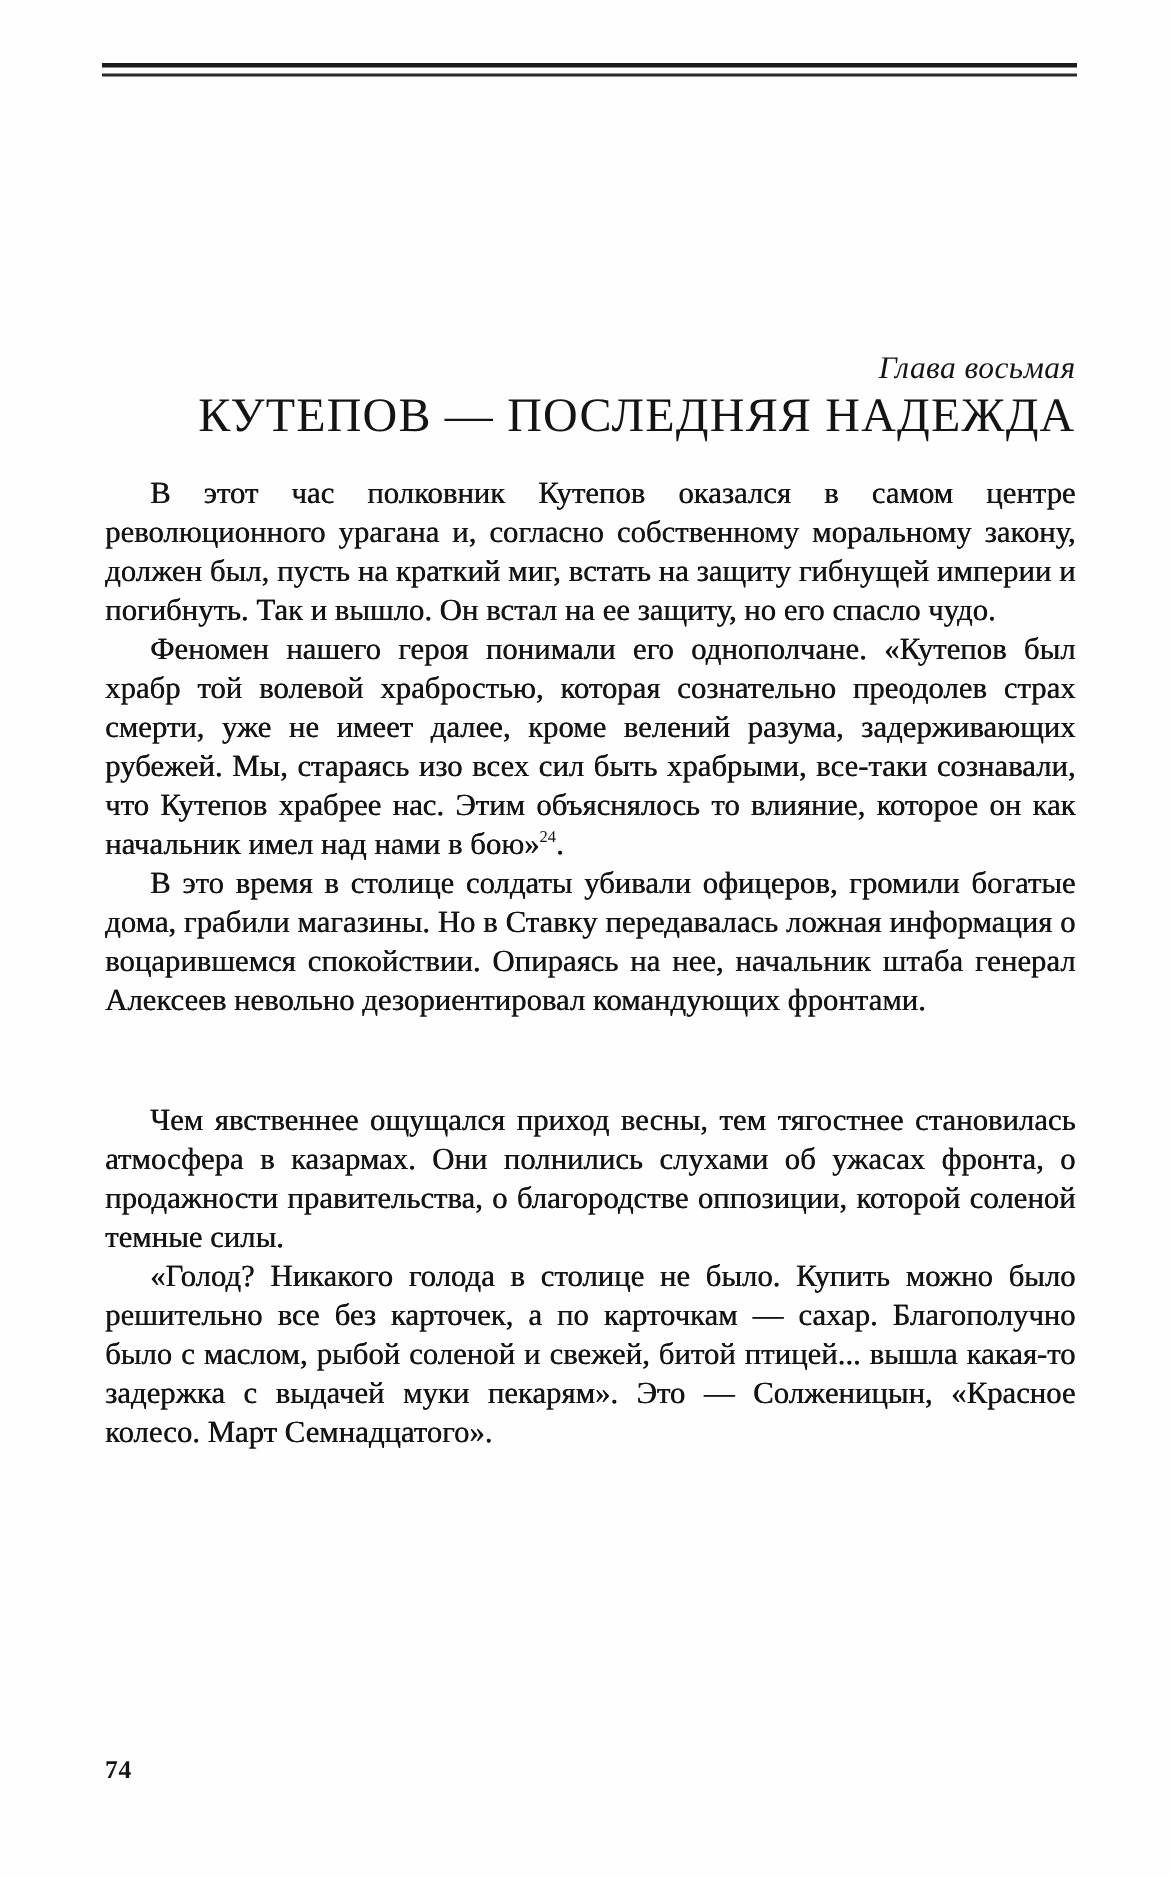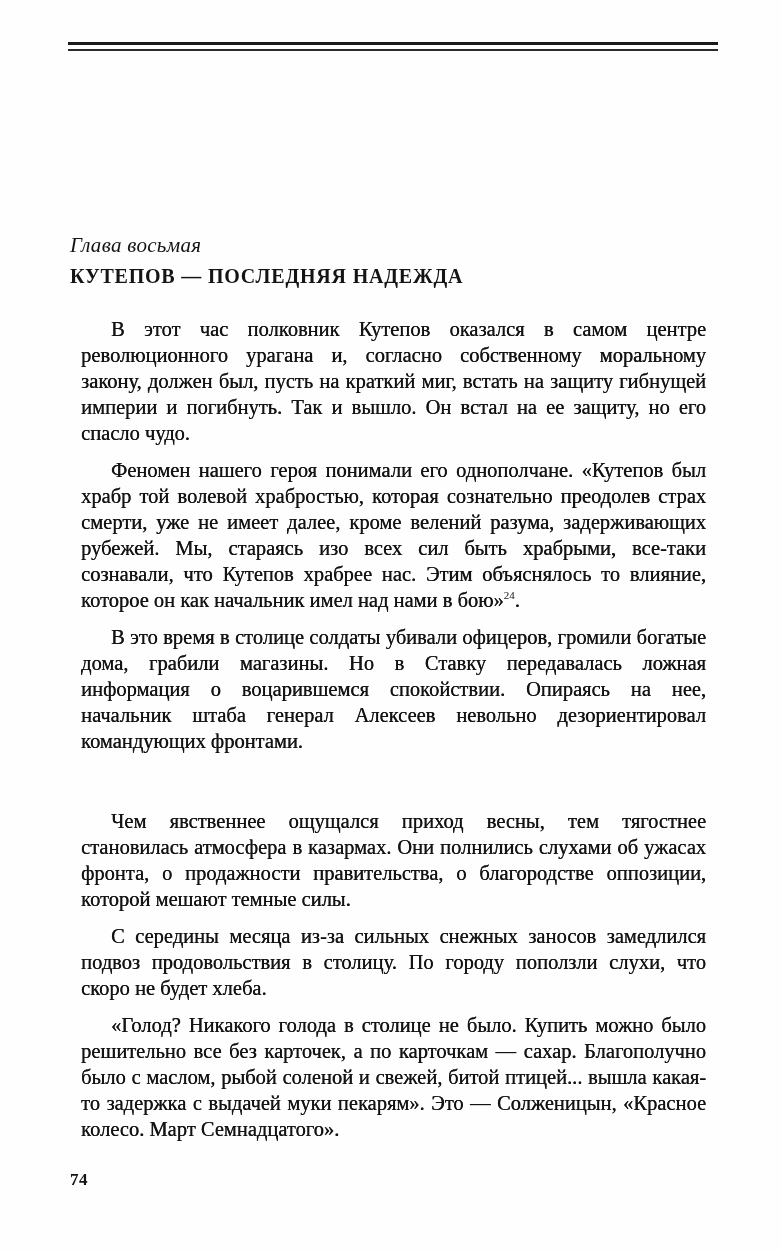--- a/index.html
+++ b/index.html
@@ -34,7 +34,7 @@
   }
   .heading {
     margin: 233px 64px 0 70px;
-    text-align: left;
+    text-align: right;
   }
   .chapter-label {
     font-style: italic;

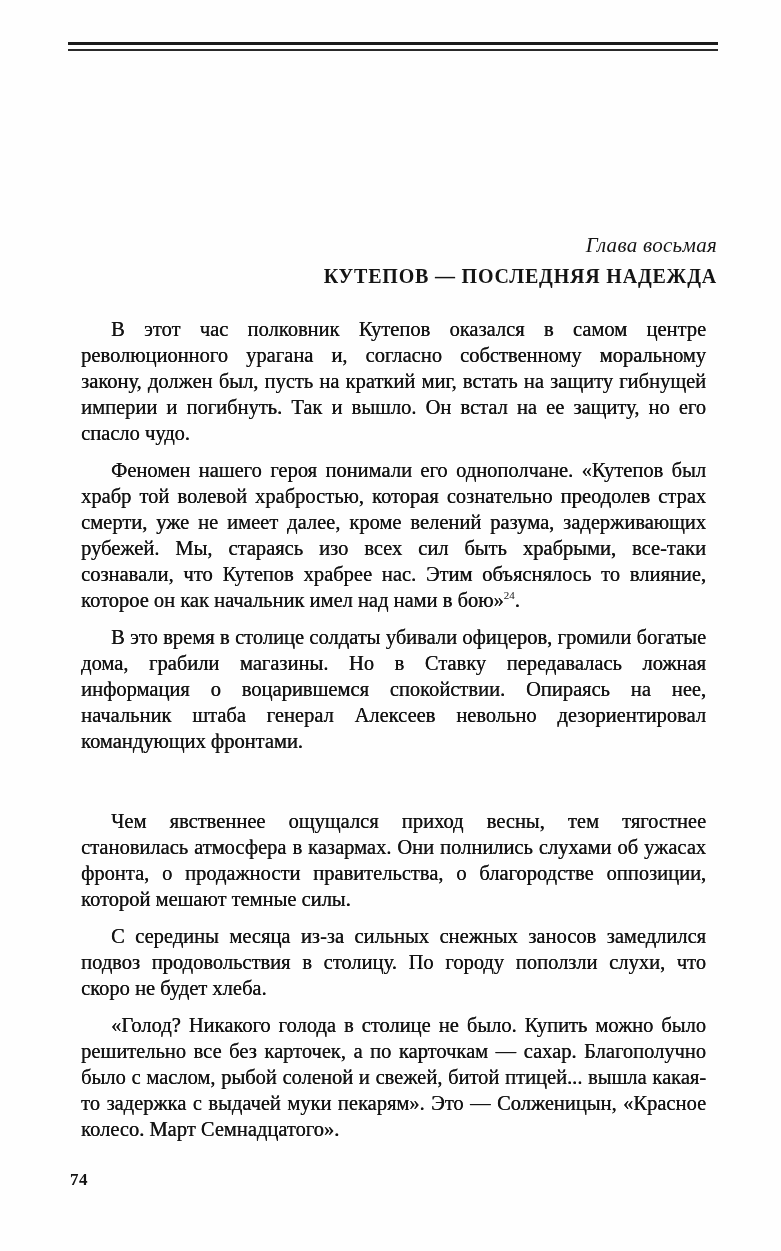--- a/index.html
+++ b/index.html
@@ -44,8 +44,8 @@
   }
   .chapter-title {
     margin: 6px 0 0 0;
-    font-size: 20px;
-    font-weight: bold;
+    font-size: 32px;
+    font-weight: normal;
     line-height: 26px;
     letter-spacing: 0.8px;
   }

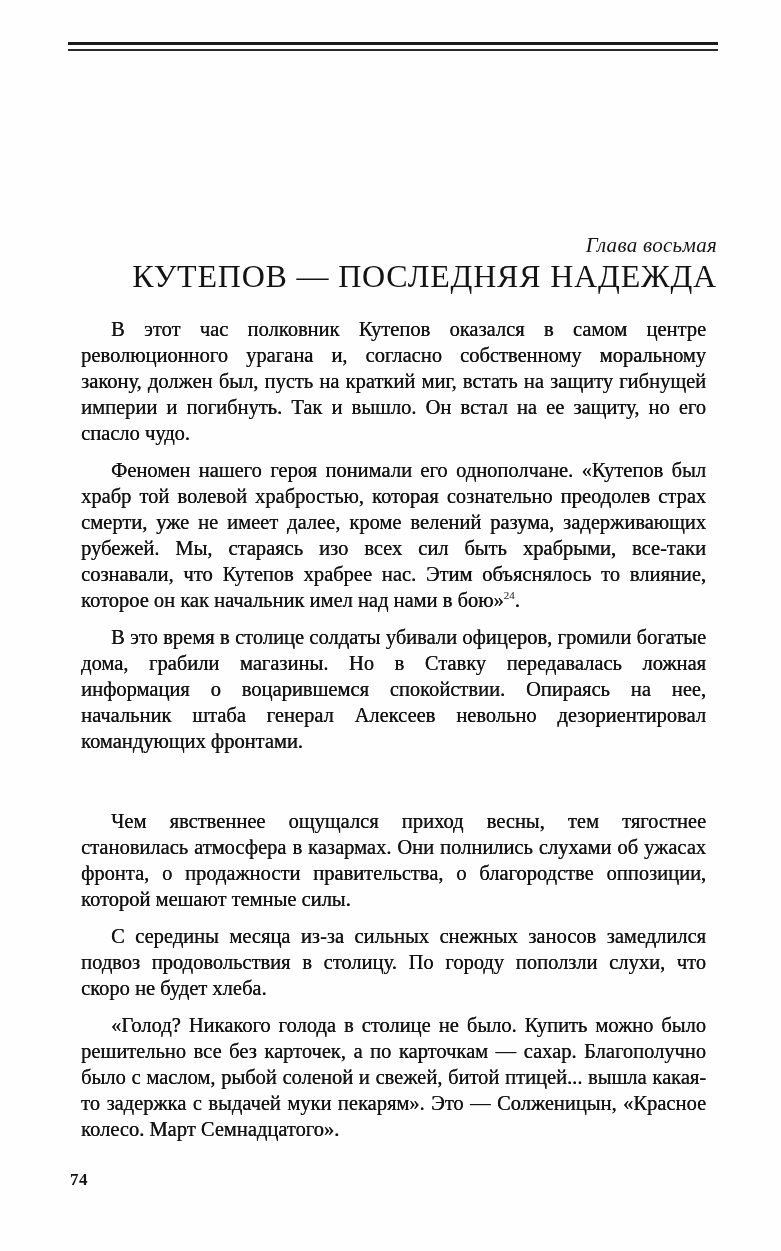--- a/index.html
+++ b/index.html
@@ -57,7 +57,7 @@
     text-shadow: 0.3px 0 0 currentColor;
   }
   .body-text p {
-    margin: 11px;
+    margin: 0;
     text-indent: 30px;
   }
   .body-text p.section-start {

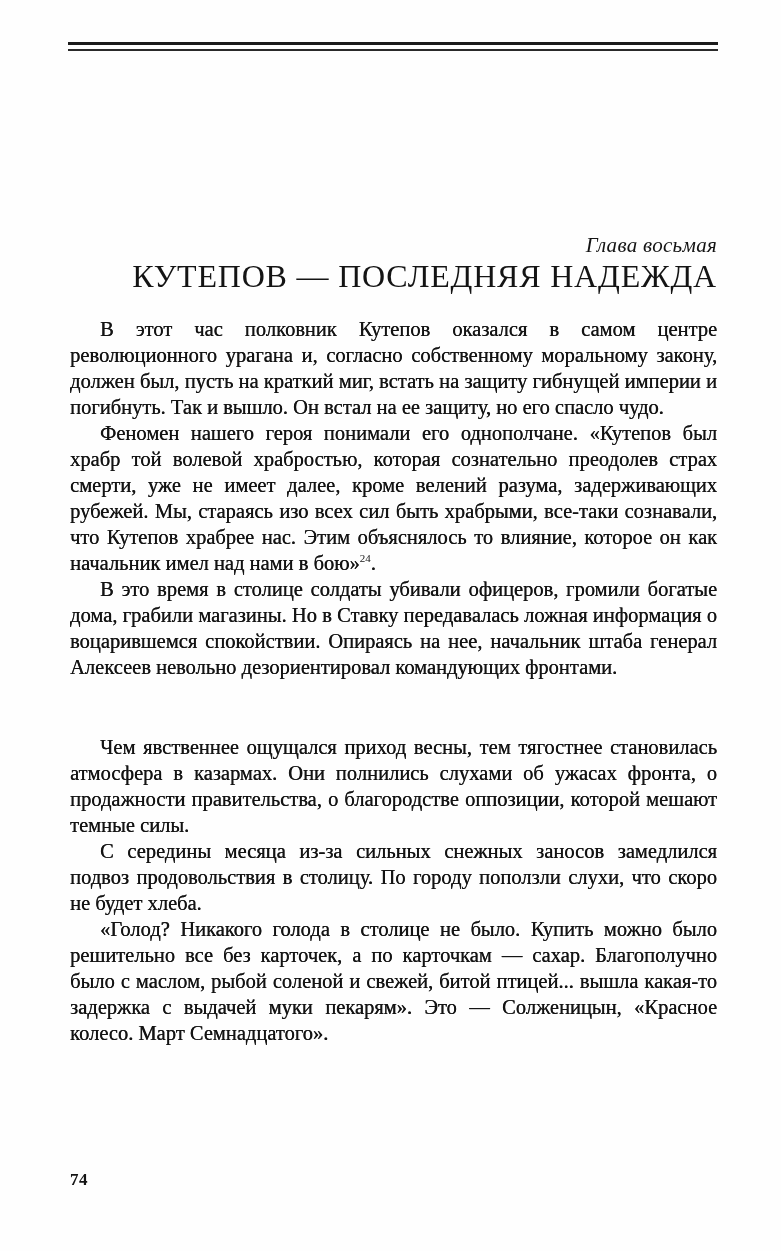--- a/index.html
+++ b/index.html
@@ -99,7 +99,7 @@
     <p>В этот час полковник Кутепов оказался в самом центре революционного урагана и, согласно собственному моральному закону, должен был, пусть на краткий миг, встать на защиту гибнущей империи и погибнуть. Так и вышло. Он встал на ее защиту, но его спасло чудо.</p>
     <p><span>Феномен нашего героя понимали его однополчане. «Кутепов был храбр той волевой храбростью, которая сознательно преодолев страх смерти, уже не имеет далее, кроме велений разума, задерживающих рубежей. Мы, стараясь изо всех сил быть храбрыми, все-таки сознавали, что Кутепов храбрее нас. Этим объяснялось то влияние, которое он как начальник имел над нами в бою»</span><sup>24</sup><span>.</span></p>
     <p>В это время в столице солдаты убивали офицеров, громили богатые дома, грабили магазины. Но в Ставку передавалась ложная информация о воцарившемся спокойствии. Опираясь на нее, начальник штаба генерал Алексеев невольно дезориентировал командующих фронтами.</p>
-    <p class="section-start">Чем явственнее ощущался приход весны, тем тягостнее становилась атмосфера в казармах. Они полнились слухами об ужасах фронта, о продажности правительства, о благородстве оппозиции, которой мешают темные силы.</p>
+    <p class="section-start">Чем явственнее ощущался приход весны, тем тягостнее становилась атмосфера в казармах. Они полнились слухами об ужасах фронта, о продажности правительства, о благородстве оппозиции, которой соленой темные силы.</p>
     <p>С середины месяца из-за сильных снежных заносов замедлился подвоз продовольствия в столицу. По городу поползли слухи, что скоро не будет хлеба.</p>
     <p>«Голод? Никакого голода в столице не было. Купить можно было решительно все без карточек, а по карточкам — сахар. Благополучно было с маслом, рыбой соленой и свежей, битой птицей... вышла какая-то задержка с выдачей муки пекарям». Это — Солженицын, «Красное колесо. Март Семнадцатого».</p>
   </div>

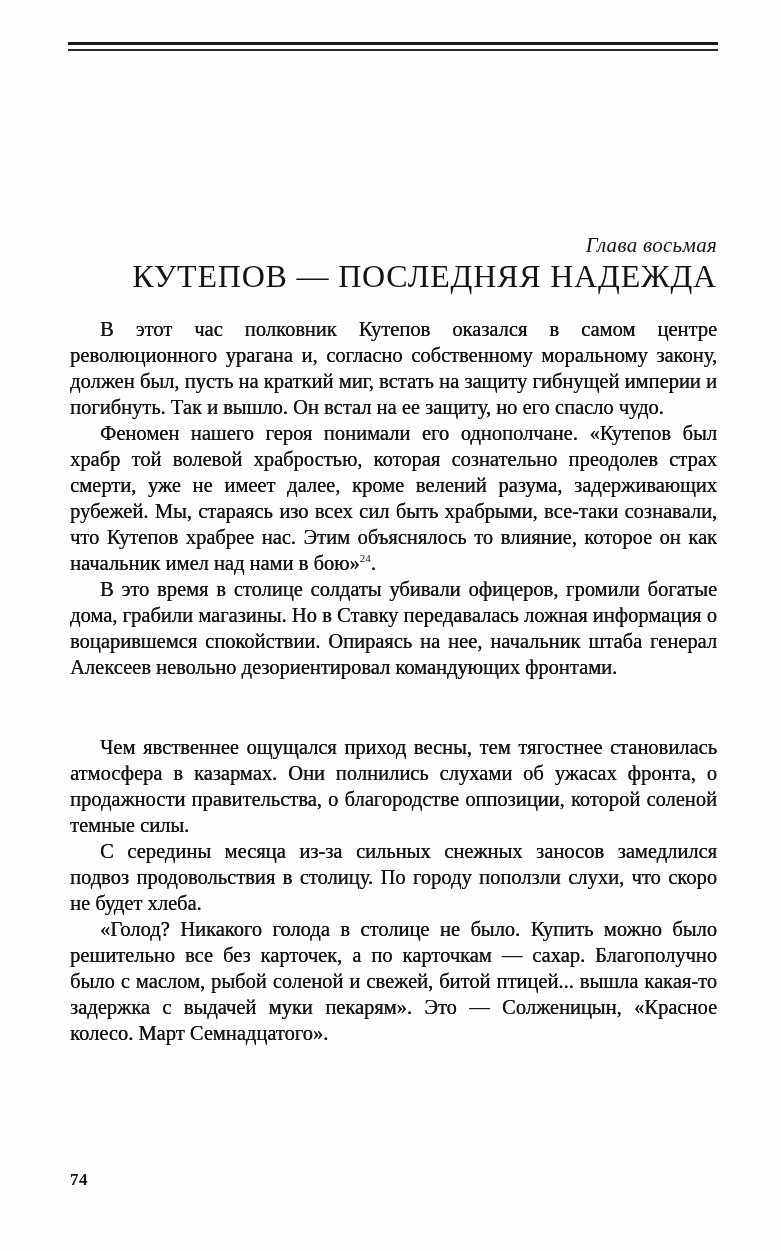--- a/index.html
+++ b/index.html
@@ -100,7 +100,6 @@
     <p><span>Феномен нашего героя понимали его однополчане. «Кутепов был храбр той волевой храбростью, которая сознательно преодолев страх смерти, уже не имеет далее, кроме велений разума, задерживающих рубежей. Мы, стараясь изо всех сил быть храбрыми, все-таки сознавали, что Кутепов храбрее нас. Этим объяснялось то влияние, которое он как начальник имел над нами в бою»</span><sup>24</sup><span>.</span></p>
     <p>В это время в столице солдаты убивали офицеров, громили богатые дома, грабили магазины. Но в Ставку передавалась ложная информация о воцарившемся спокойствии. Опираясь на нее, начальник штаба генерал Алексеев невольно дезориентировал командующих фронтами.</p>
     <p class="section-start">Чем явственнее ощущался приход весны, тем тягостнее становилась атмосфера в казармах. Они полнились слухами об ужасах фронта, о продажности правительства, о благородстве оппозиции, которой соленой темные силы.</p>
-    <p>С середины месяца из-за сильных снежных заносов замедлился подвоз продовольствия в столицу. По городу поползли слухи, что скоро не будет хлеба.</p>
     <p>«Голод? Никакого голода в столице не было. Купить можно было решительно все без карточек, а по карточкам — сахар. Благополучно было с маслом, рыбой соленой и свежей, битой птицей... вышла какая-то задержка с выдачей муки пекарям». Это — Солженицын, «Красное колесо. Март Семнадцатого».</p>
   </div>
 

